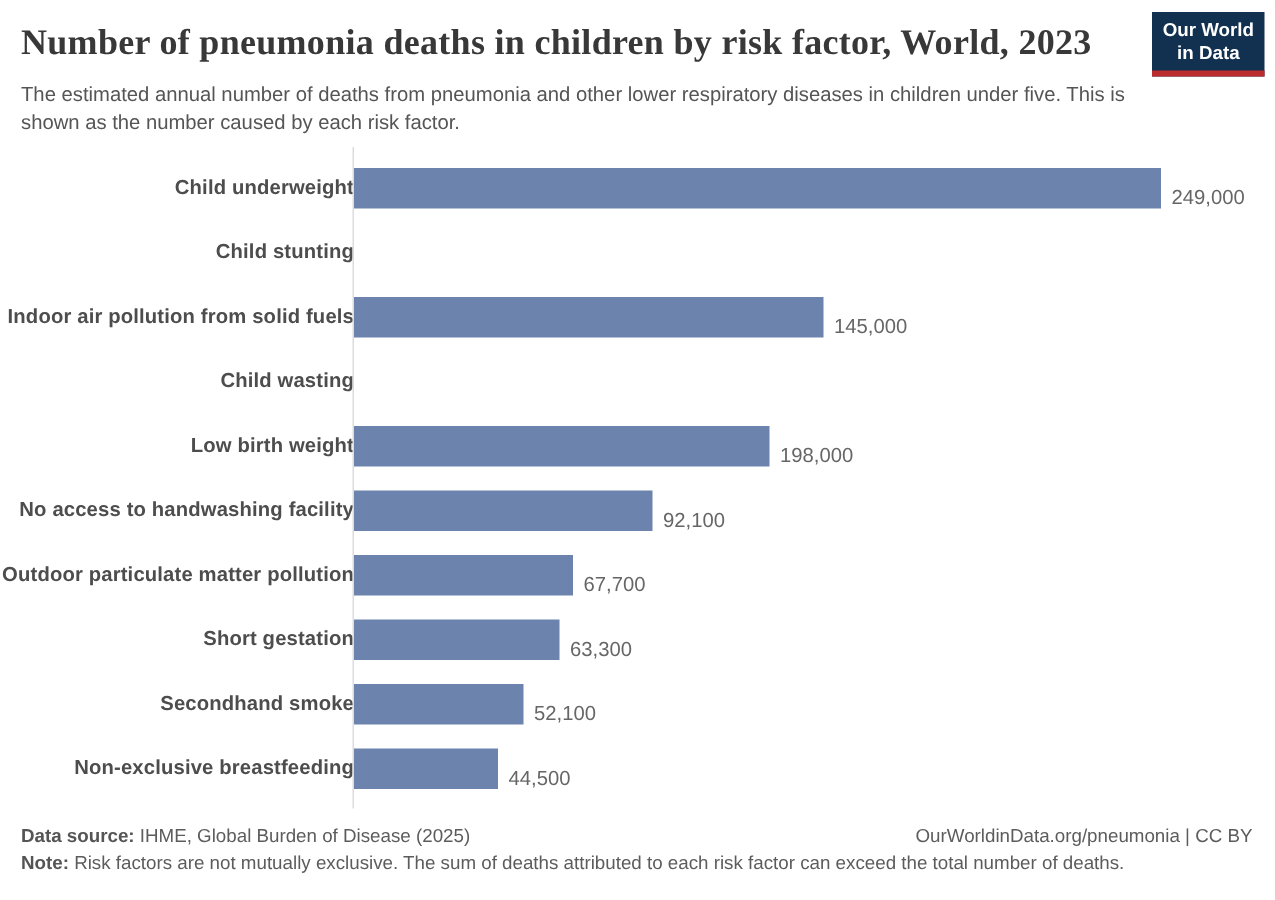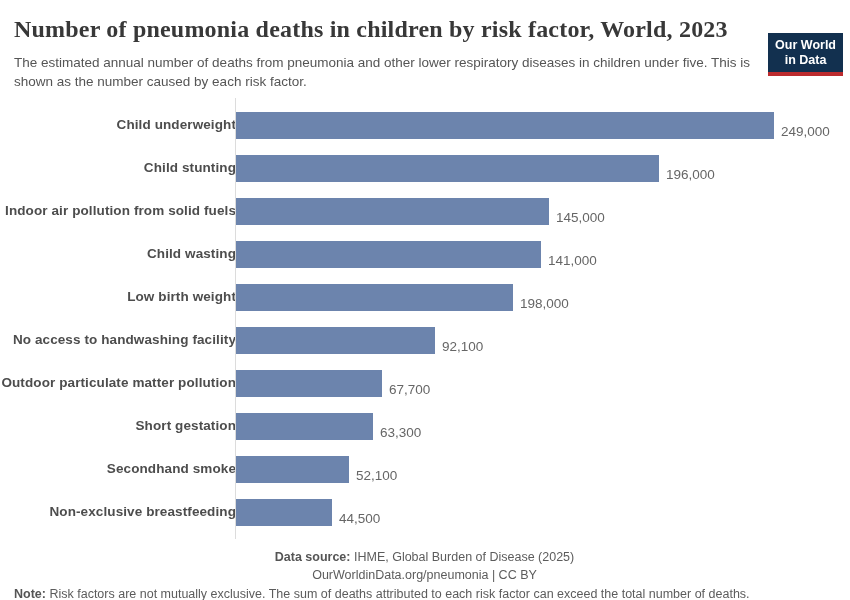--- a/index.html
+++ b/index.html
@@ -35,7 +35,6 @@
     line-height: 15px; text-align: center;
     padding: 5px 7px 4px 7px;
     cursor: pointer;
-    margin-top: 25px;
   }
 
   

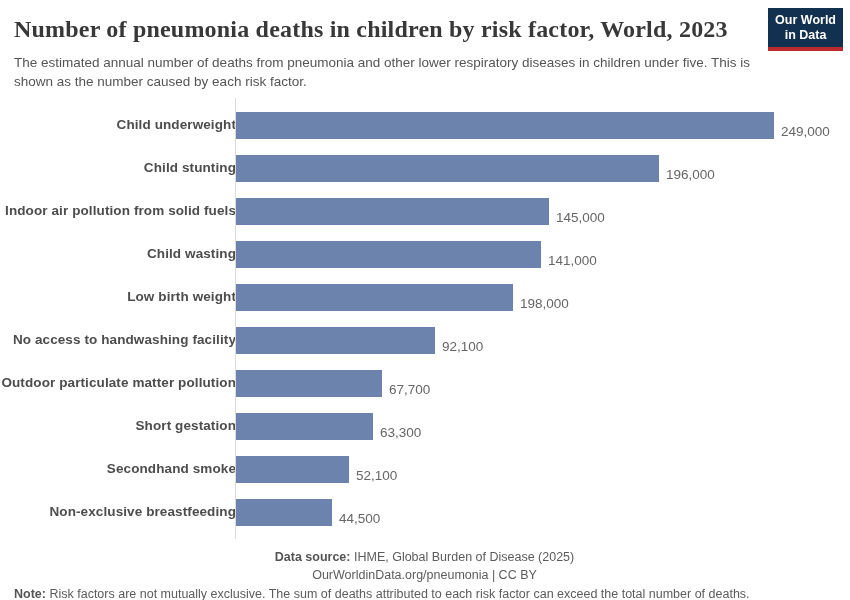--- a/index.html
+++ b/index.html
@@ -90,10 +90,6 @@
       </div>
       <div class="bar-row">
         <div class="bar-label">Child stunting</div>
-        <div class="bar-track">
-          <div class="bar" style="width: 423px; background: rgb(108, 132, 173);"></div>
-          <span class="bar-value">196,000</span>
-        </div>
       </div>
       <div class="bar-row">
         <div class="bar-label">Indoor air pollution from solid fuels</div>

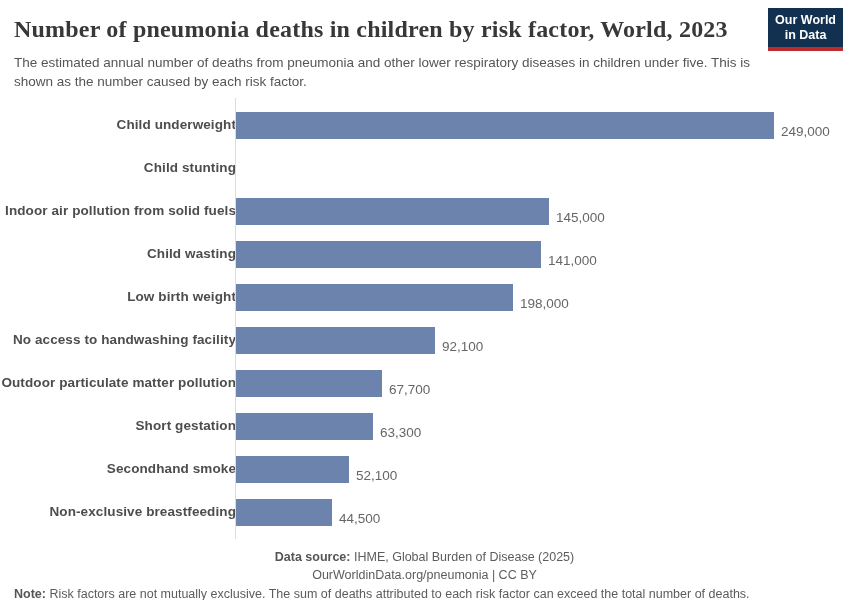--- a/index.html
+++ b/index.html
@@ -100,10 +100,6 @@
       </div>
       <div class="bar-row">
         <div class="bar-label">Child wasting</div>
-        <div class="bar-track">
-          <div class="bar" style="width: 305px; background: rgb(108, 132, 173);"></div>
-          <span class="bar-value">141,000</span>
-        </div>
       </div>
       <div class="bar-row">
         <div class="bar-label">Low birth weight</div>

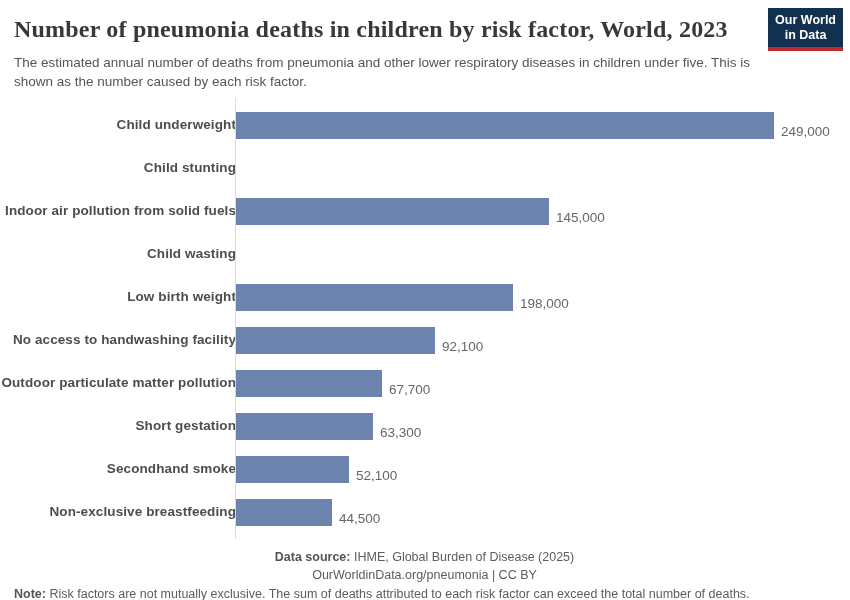--- a/index.html
+++ b/index.html
@@ -62,7 +62,7 @@
 
   
   .footer { padding: 14px 15px 0 14px; font-size: 12.5px; color: #5c5c5c; line-height: 1.5; }
-  .footer-line1 { display: flex; justify-content: space-between; align-items: center; flex-direction: column; }
+  .footer-line1 { display: flex; justify-content: space-between; align-items: center; }
   .footer b { font-weight: 700; color: #555; }
   .attribution { color: #5c5c5c; cursor: pointer; }
 </style>

